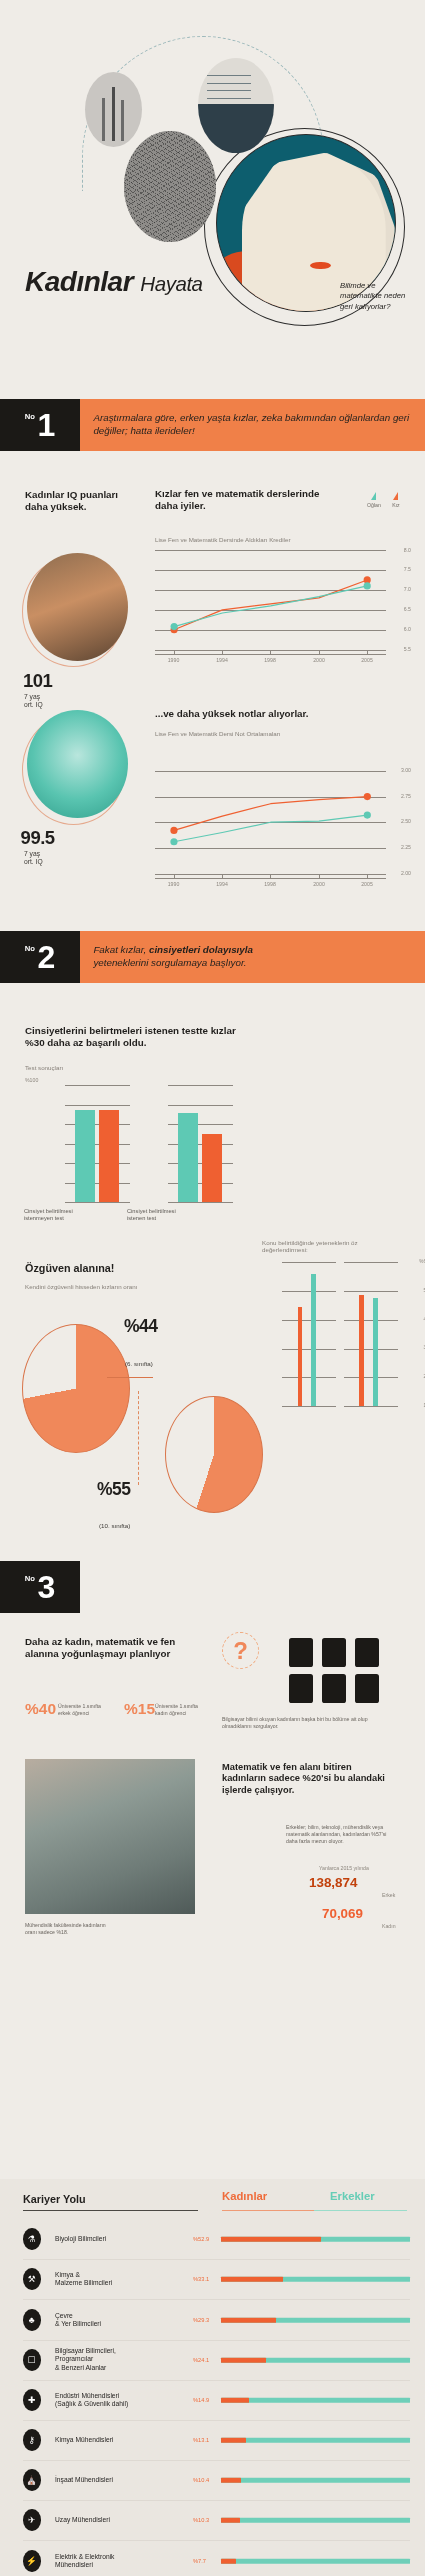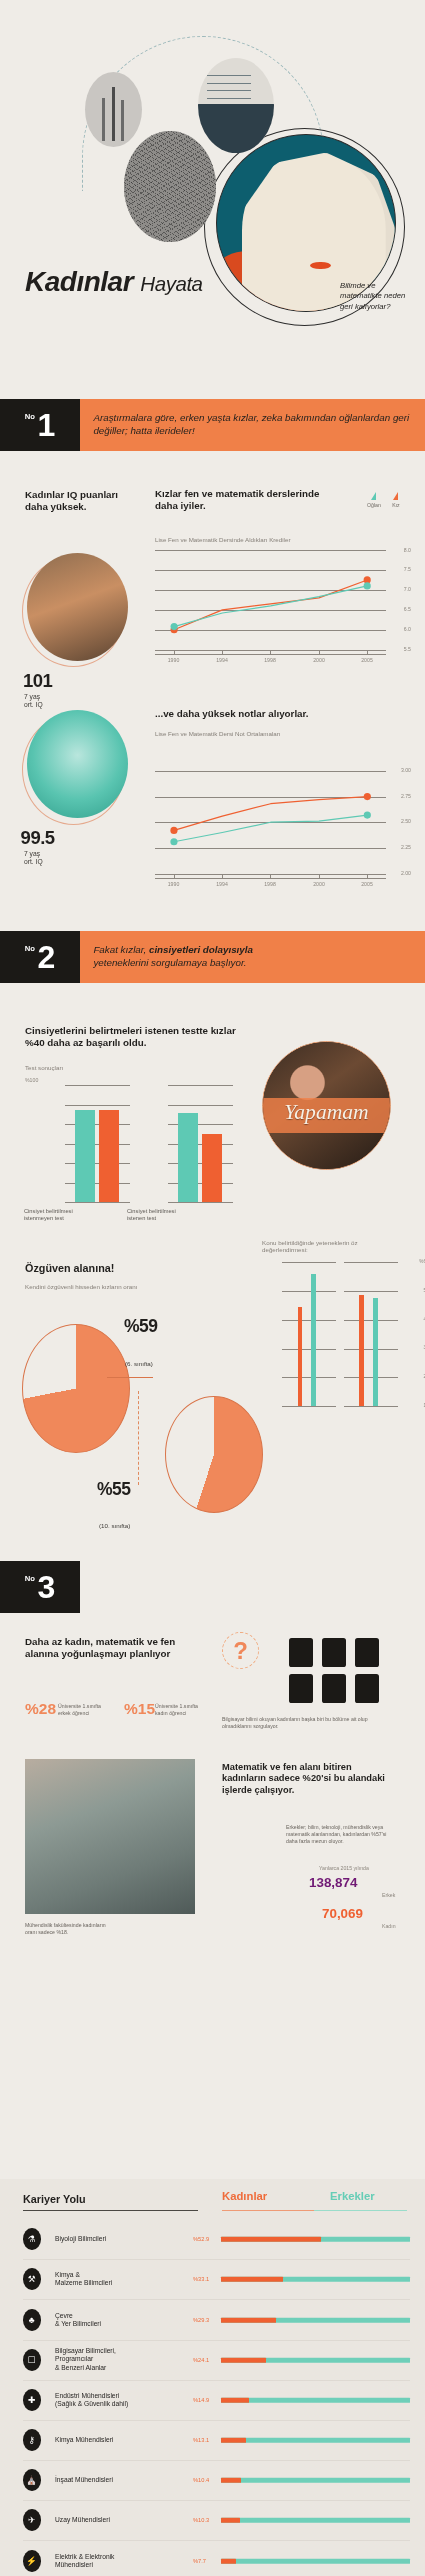--- a/index.html
+++ b/index.html
@@ -310,7 +310,7 @@
     </div>
   </div>
 
-  <div class="h3" style="position:absolute;left:25px;top:1025px;width:222px">Cinsiyetlerini belirtmeleri istenen testte kızlar %40 daha az başarılı oldu.</div>
+  <div class="h3" style="position:absolute;left:25px;top:1025px;width:222px">Cinsiyetlerini belirtmeleri istenen testte kızlar %30 daha az başarılı oldu.</div>
   <div class="sub" style="position:absolute;left:25px;top:1061px">Test sonuçları</div>
   <div class="small" style="position:absolute;left:25px;top:1077px">%100</div>
 

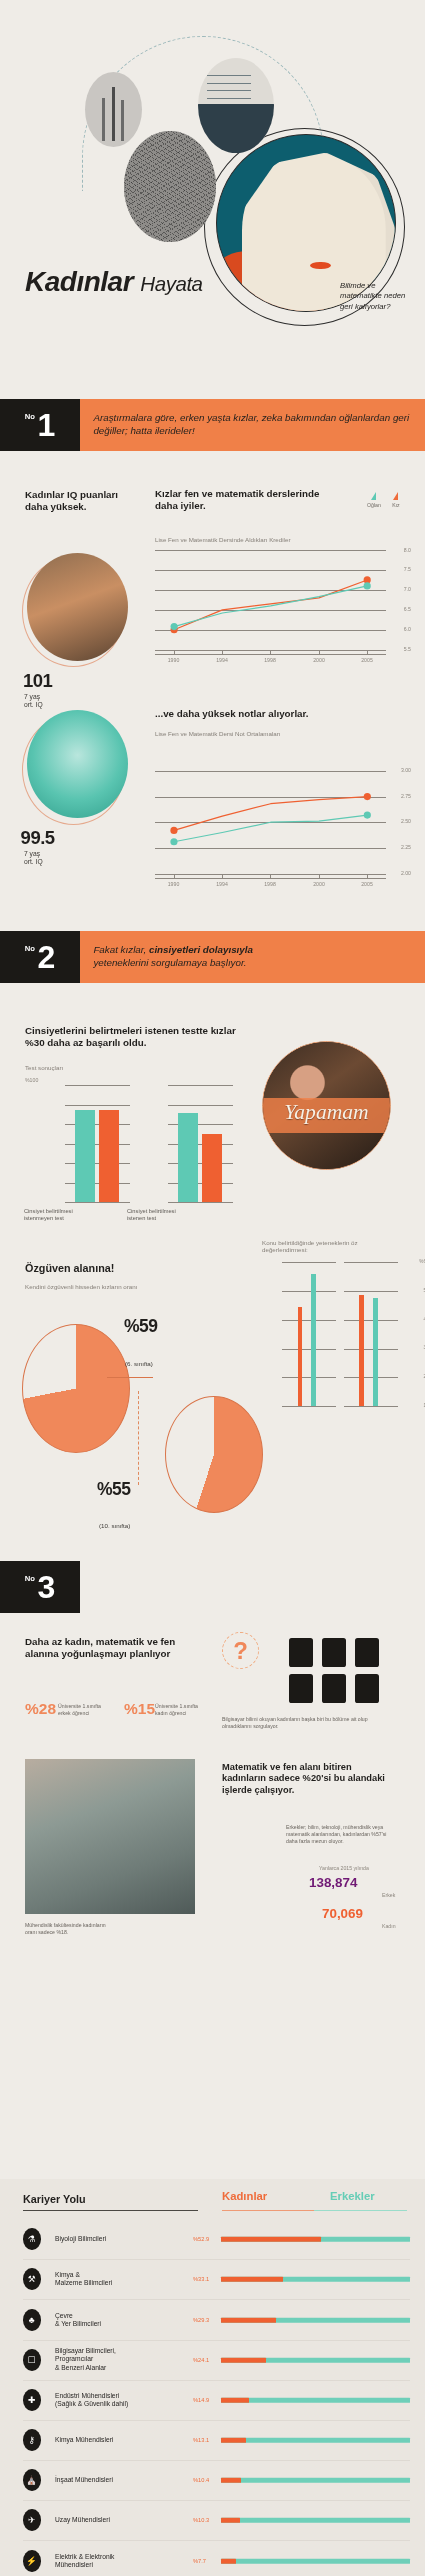--- a/index.html
+++ b/index.html
@@ -339,15 +339,6 @@
   <div class="bcap" style="left:127px;top:1208px;white-space:pre-line;position:absolute">Cinsiyet belirtilmesi
 istenen test</div>
 
-  <div style="position:absolute;left:262px;top:1041px;width:129px;height:129px;border-radius:50%;
-        border:1px solid #f0a87c;overflow:hidden;background:#241c16">
-    <div style="position:absolute;inset:0;background:
-        radial-gradient(circle at 35% 32%, #d7a083 0 14%, transparent 15%),
-        linear-gradient(145deg,#3b2c22 0%,#6c4a33 40%,#241b15 100%);"></div>
-    <div style="position:absolute;left:0;right:0;top:44%;height:28%;background:rgba(240,128,72,.82)"></div>
-    <div style="position:absolute;left:0;right:0;top:46%;text-align:center;font-family:'Liberation Serif',serif;
-         font-style:italic;font-size:21.6px;color:#f7f1e6;text-shadow:0 0.5px 1px rgba(0,0,0,.4)">Yapamam</div>
-  </div>
 
   <div class="sub" style="position:absolute;left:262px;top:1236px;width:139px">Konu belirtildiğinde yeteneklerin öz değerlendirmesi:</div>
 

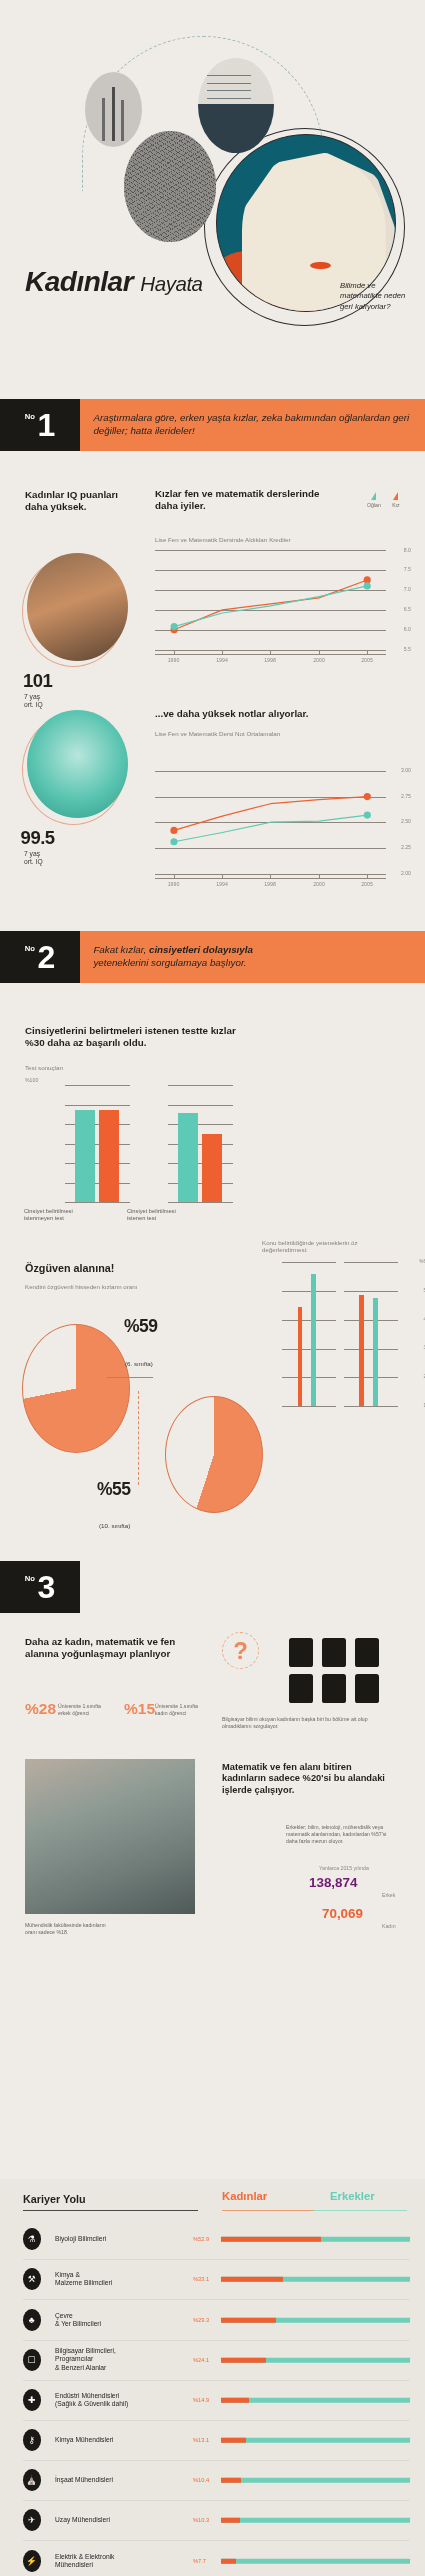--- a/index.html
+++ b/index.html
@@ -373,7 +373,7 @@
   <div class="pie" style="left:21.6px;top:1324px;width:108px;height:129px;
        background:conic-gradient(from 0deg, #f0885a 0 259deg, transparent 259deg 360deg);
        border:0.5px solid #d9754a;"></div>
-  <div class="pielabel" style="left:124px;top:1316px">%59</div>
+  <div class="pielabel" style="left:124px;top:1316px">%44</div>
   <div class="piesub" style="left:125px;top:1360px">(6. sınıfta)</div>
   <div style="position:absolute;left:107px;top:1377px;width:46px;height:0.5px;background:#d9754a"></div>
 

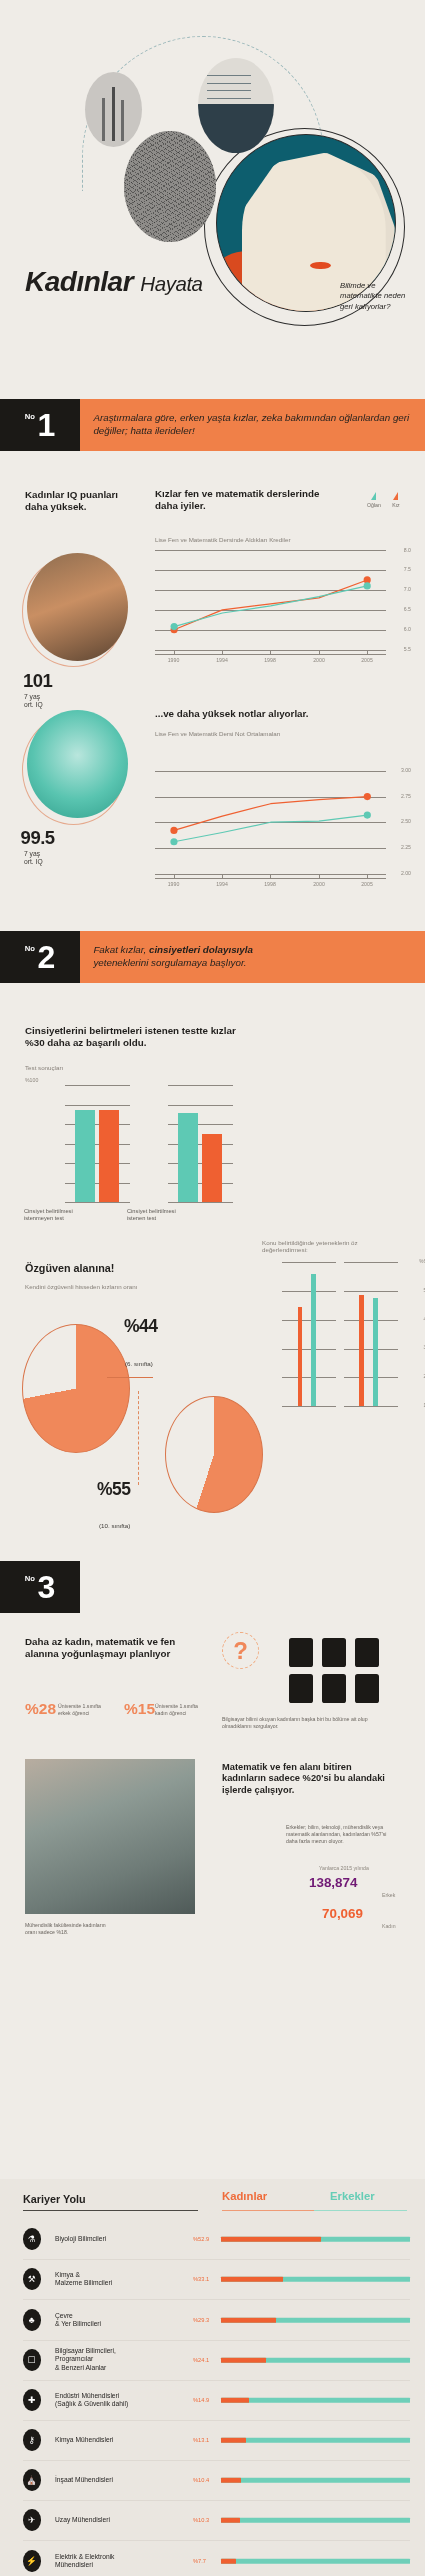--- a/index.html
+++ b/index.html
@@ -394,7 +394,7 @@
 
   <div class="h3" style="position:absolute;left:25px;top:1636px;width:170px">Daha az kadın, matematik ve fen alanına yoğunlaşmayı planlıyor</div>
 
-  <div class="statbig" style="left:25px;top:1700px">%28</div>
+  <div class="statbig" style="left:25px;top:1700px">%40</div>
   <div class="statcap" style="left:58px;top:1703px;width:57px">Üniversite 1.sınıfta erkek öğrenci</div>
   <div class="statbig" style="left:124px;top:1700px">%15</div>
   <div class="statcap" style="left:155px;top:1703px;width:57px">Üniversite 1.sınıfta kadın öğrenci</div>

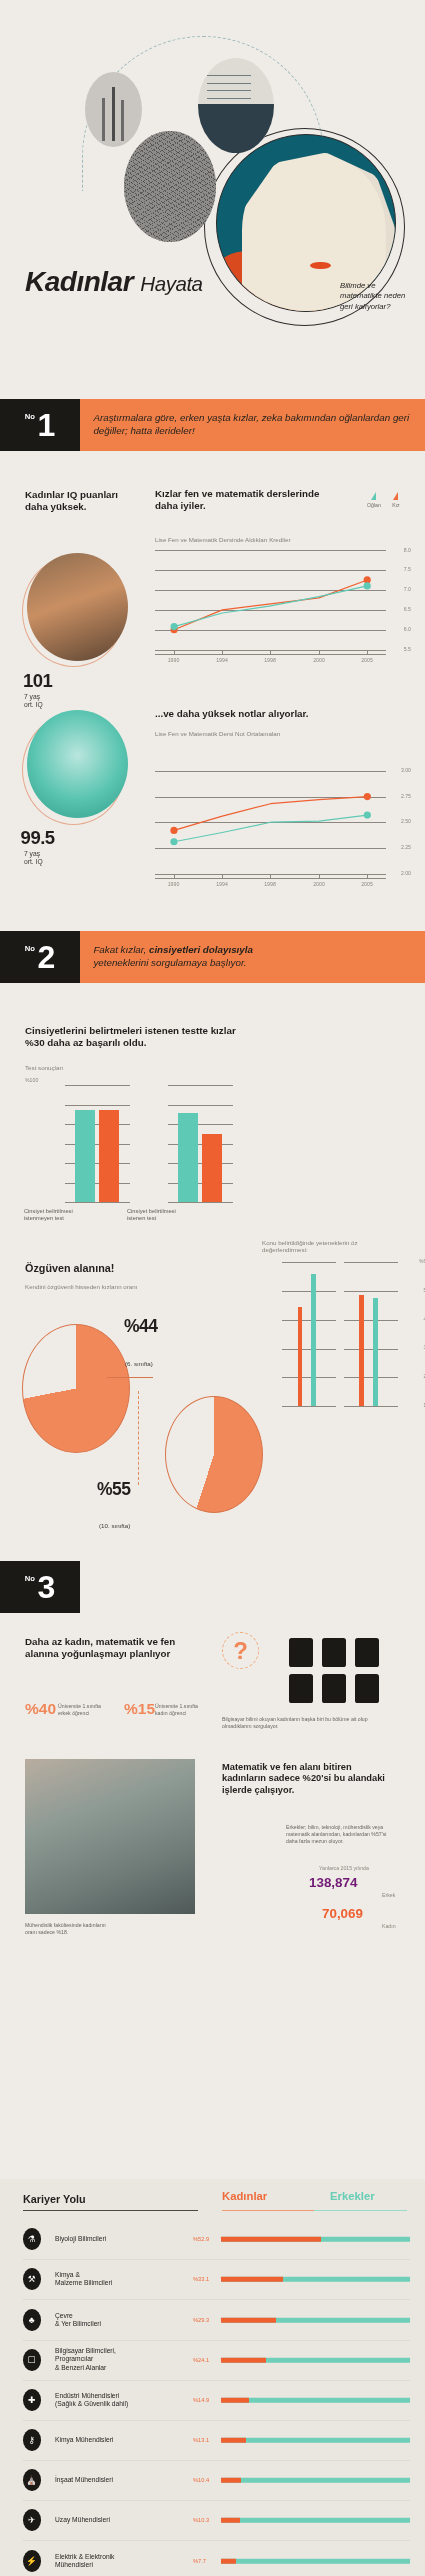--- a/index.html
+++ b/index.html
@@ -415,7 +415,7 @@
   <div class="h3" style="position:absolute;left:222px;top:1762px;width:165px;font-size:9.3px">Matematik ve fen alanı bitiren kadınların sadece %20'si bu alandaki işlerde çalışıyor.</div>
   <div class="statcap" style="left:286px;top:1824px;width:103px">Erkekler; bilim, teknoloji, mühendislik veya matematik alanlarından, kadınlardan %57'si daha fazla mezun oluyor.</div>
   <div class="small" style="position:absolute;left:319px;top:1865px">Yanlarca 2015 yılında</div>
-  <div style="position:absolute;left:309px;top:1875px;font-size:13.4px;font-weight:bold;color:#701a75">138,874</div>
+  <div style="position:absolute;left:309px;top:1875px;font-size:13.4px;font-weight:bold;color:#c2410c">138,874</div>
   <div class="small" style="position:absolute;left:382px;top:1892px">Erkek</div>
   <div style="position:absolute;left:322px;top:1906px;font-size:13.4px;font-weight:bold;color:#ef6031">70,069</div>
   <div class="small" style="position:absolute;left:382px;top:1923px">Kadın</div>

